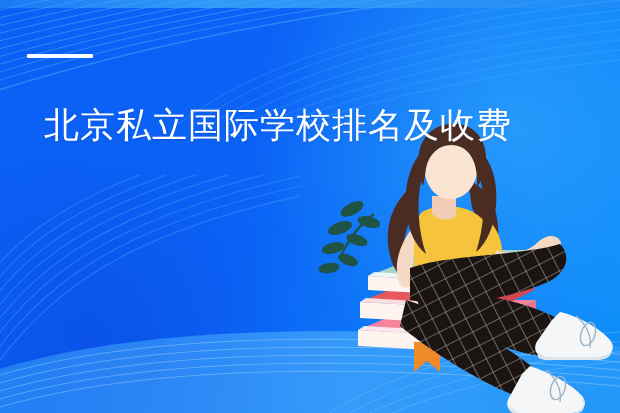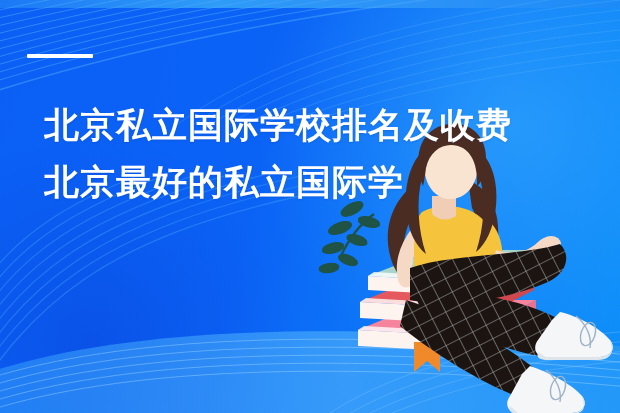--- a/index.html
+++ b/index.html
@@ -38,7 +38,7 @@
   .headline{
     position:absolute;left:44px;top:96px;width:576px;
     color:#ffffff;
-    font-weight:bold;
+    font-weight:normal;
     font-size:35px;
     line-height:57px;
     letter-spacing:1px;

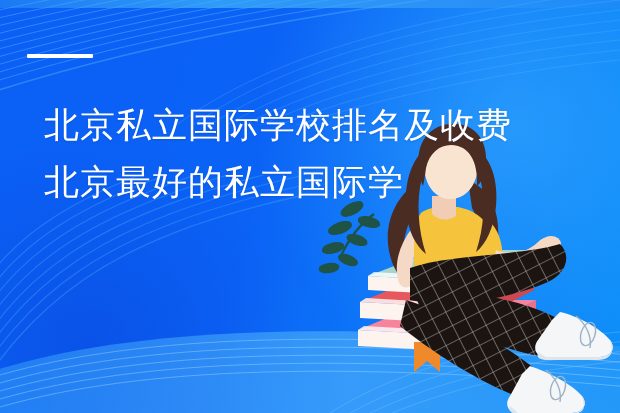--- a/index.html
+++ b/index.html
@@ -243,7 +243,6 @@
 
   <div class="headline">
     <span class="ln ln1">北京私立国际学校排名及收费</span>
-    <span class="ln ln2">北京最好的私立国际学</span>
   </div>
 
 </div>

